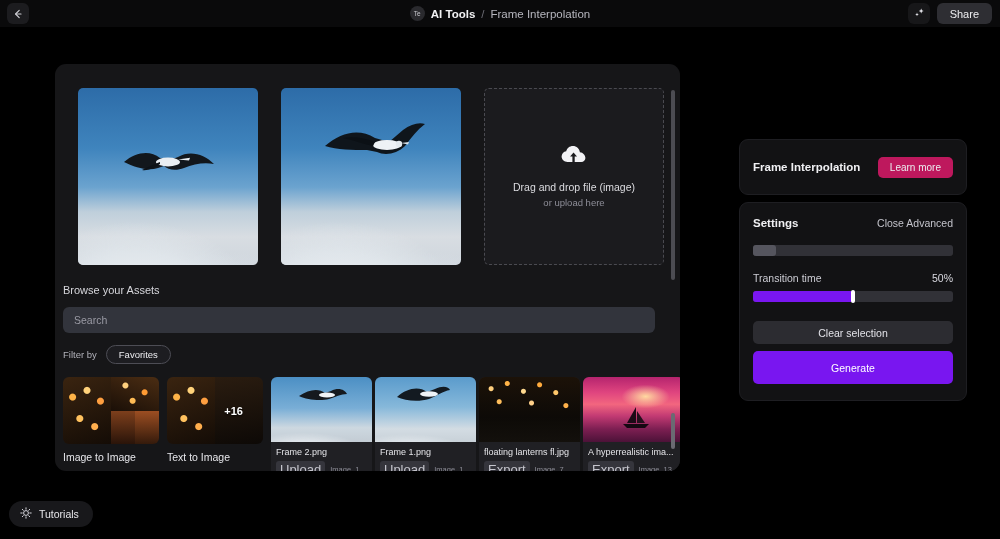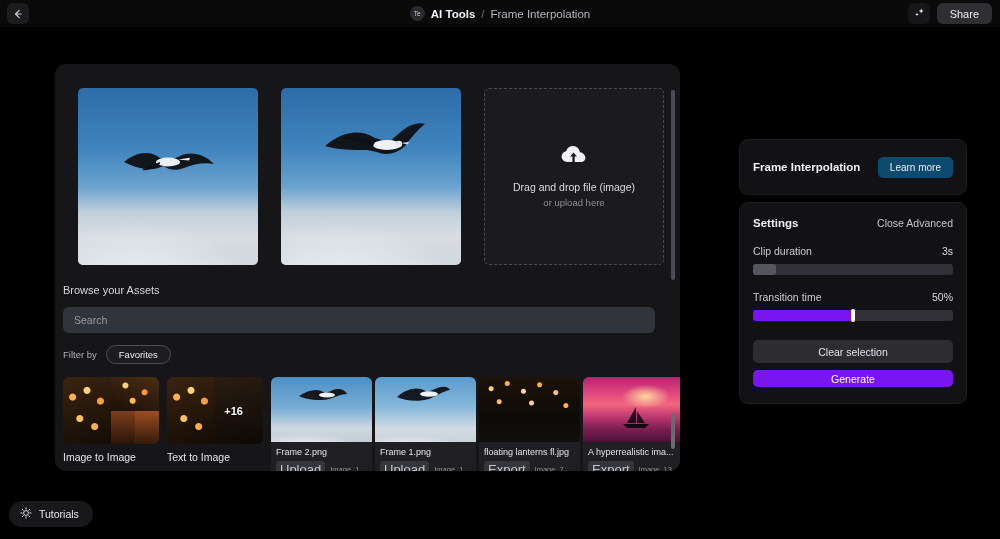--- a/index.html
+++ b/index.html
@@ -225,7 +225,7 @@
   .rp-title { font-size: 11.5px; font-weight: 700; color: #f0f0f3; }
   .learn-btn {
     height: 21px; padding: 0 12px; border-radius: 5px;
-    background: #0c4a6e; color: #ebebef; font-size: 10px;
+    background: #be185d; color: #ebebef; font-size: 10px;
     display: flex; align-items: center; cursor: pointer;
   }
   .rp-settings { margin-top: 7px; padding: 14px 13px 16px 13px; }

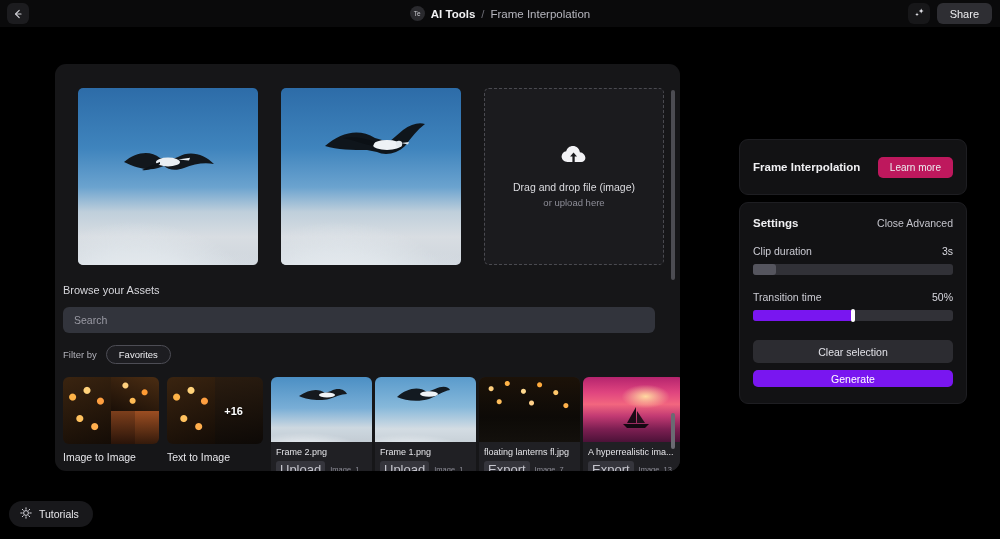--- a/index.html
+++ b/index.html
@@ -487,10 +487,6 @@
       </div>
 
       <div class="ctrl">
-        <div class="ctrl-row">
-          <span class="ctrl-label">Clip duration</span>
-          <span class="ctrl-value">3s</span>
-        </div>
         <div class="track">
           <div class="fill-grey" style="width: 11.5%;"></div>
         </div>

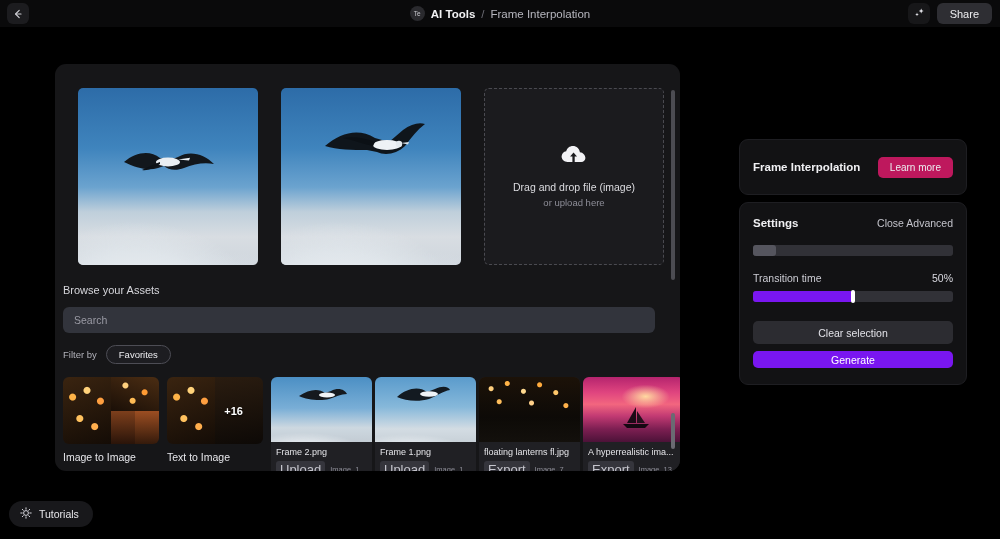--- a/index.html
+++ b/index.html
@@ -266,7 +266,7 @@
     cursor: pointer;
   }
   .btn-primary {
-    margin-top: 7px; height: 17px; border-radius: 5px;
+    margin-top: 7px; height: 33px; border-radius: 5px;
     background: #7916f0; color: #ffffff; font-size: 10.5px;
     display: flex; align-items: center; justify-content: center;
     cursor: pointer;

